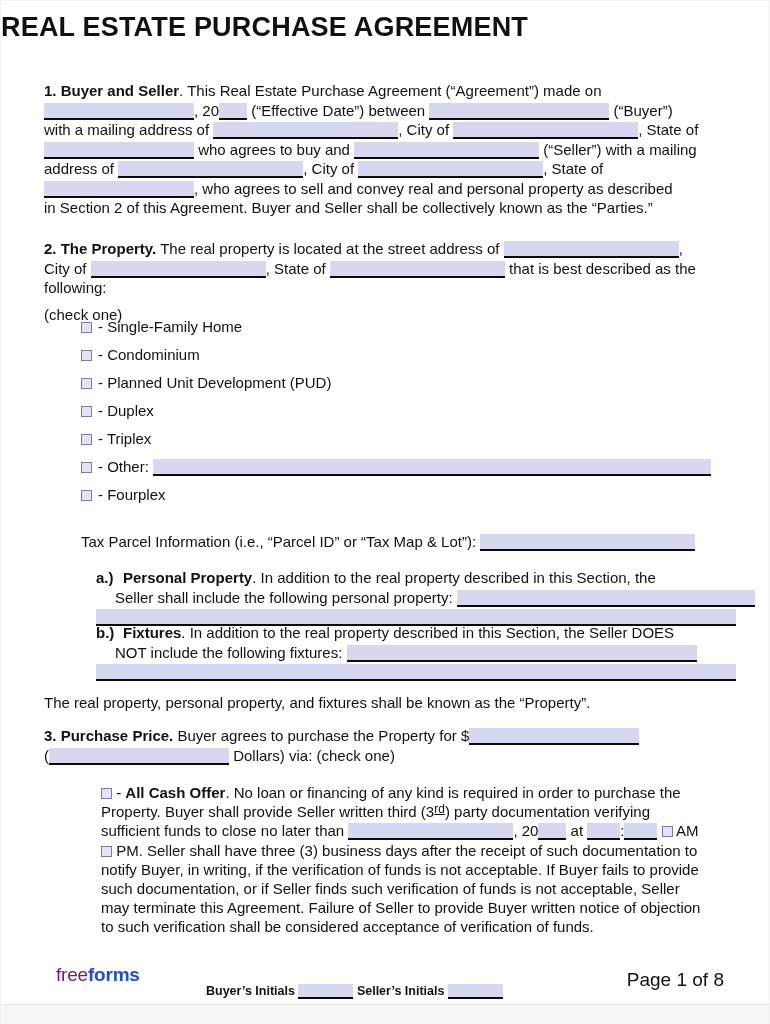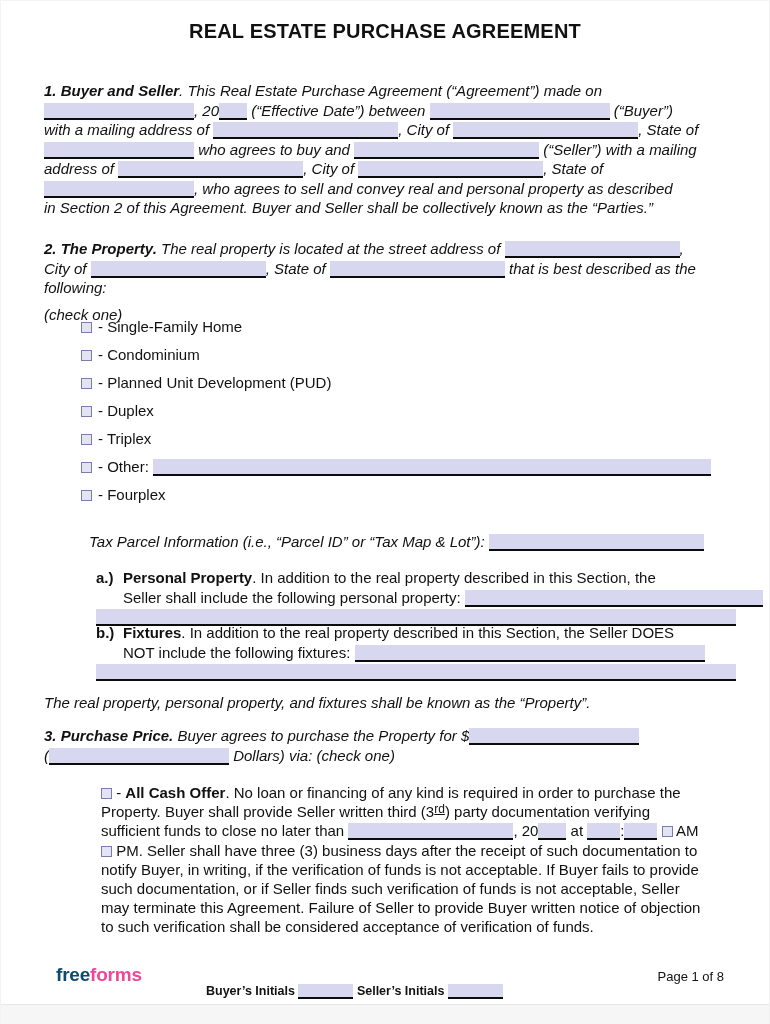--- a/index.html
+++ b/index.html
@@ -8,7 +8,7 @@
   .page { position:absolute; inset:0; background:#fff; border-left:1px solid #f3f3f3; border-right:1px solid #f0f0f0; border-top:1px solid #f4f4f4; }
   .edge-bottom { position:absolute; left:0; right:0; bottom:0; height:20px; background:#f6f6f7; border-top:1px solid #e7e7e7; }
 
-  .title { position:absolute; top:19px; left:0; width:100%; text-align:center; font-weight:bold; font-size:20px; letter-spacing:.2px; }
+  .title { position:absolute; top:11px; left:0; width:100%; font-weight:bold; font-size:27px; letter-spacing:.2px; }
 
   .blk { position:absolute; left:43px; width:684px;font-style:italic; }
   .ln { white-space:nowrap; line-height:19.5px; height:19.5px; }

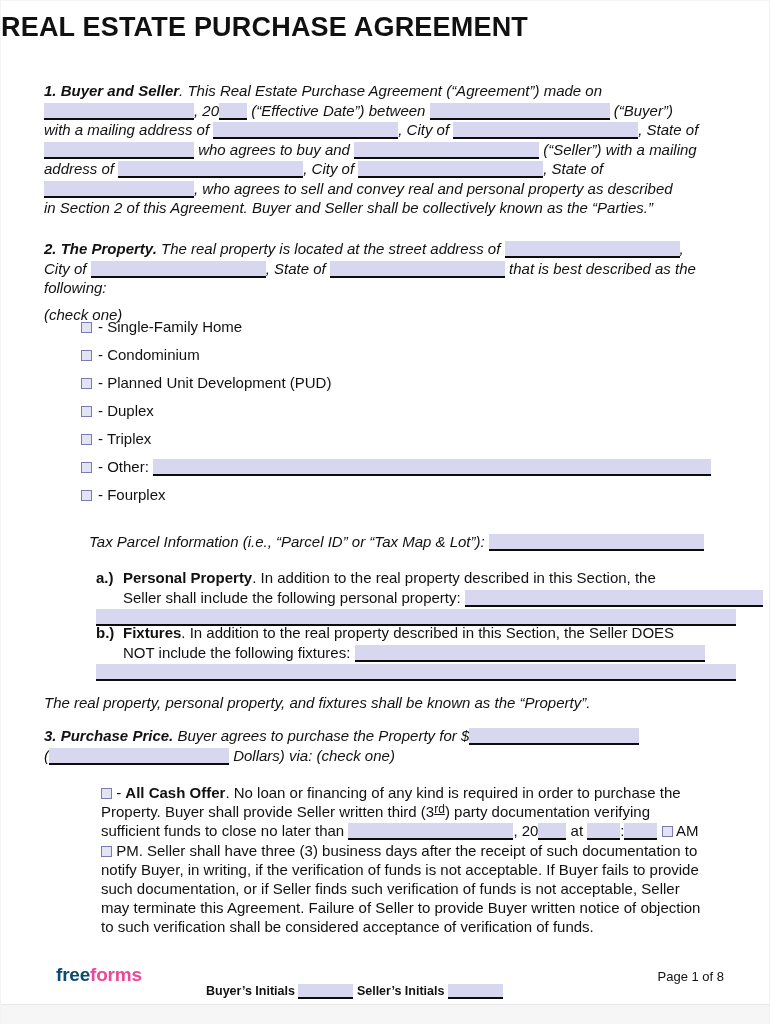--- a/index.html
+++ b/index.html
@@ -10,7 +10,7 @@
 
   .title { position:absolute; top:11px; left:0; width:100%; font-weight:bold; font-size:27px; letter-spacing:.2px; }
 
-  .blk { position:absolute; left:43px; width:684px;font-style:italic; }
+  .blk { position:absolute; left:43px; width:684px; }
   .ln { white-space:nowrap; line-height:19.5px; height:19.5px; }
 
   .fld { display:inline-block; background:#d7d8f0; border-bottom:2px solid #0c0c0c; height:17px; vertical-align:-4px; }

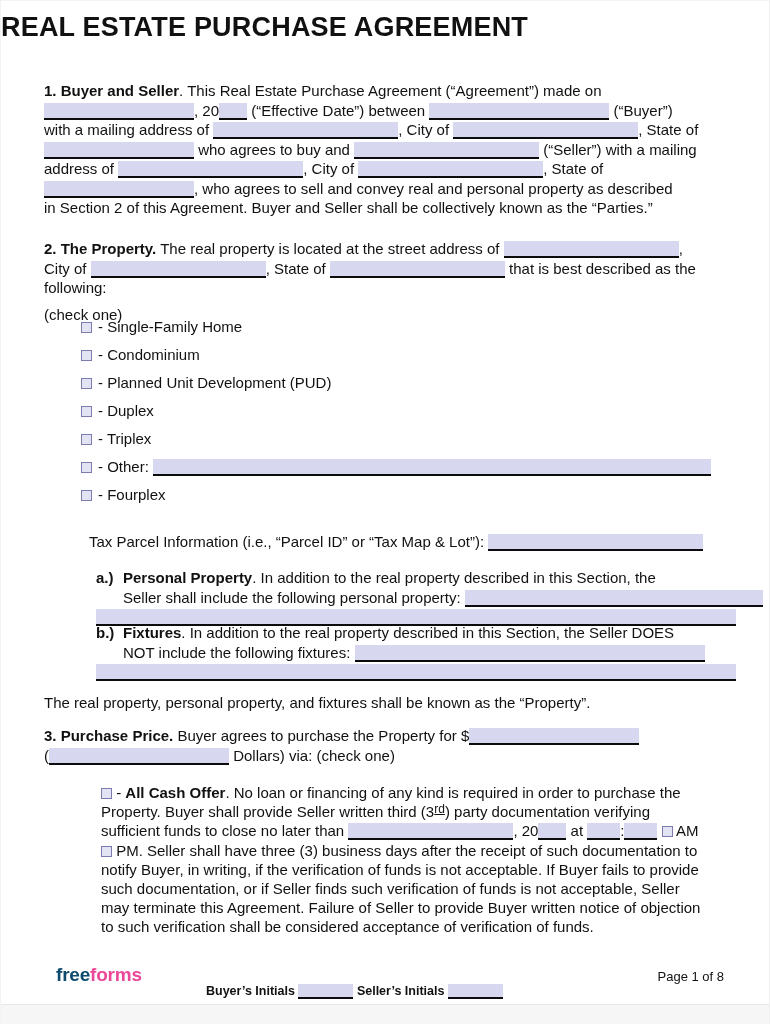--- a/index.html
+++ b/index.html
@@ -74,7 +74,7 @@
     <div class="opt"><span class="cb"></span><span class="lbl">- Fourplex</span></div>
   </div>
 
-  <div class="blk ln" style="top:531px; left:80px; width:647px;margin-left:8px;"><span>Tax Parcel Information (i.e., “Parcel ID” or “Tax Map &amp; Lot”): </span><span class="fld" style="width:215px"></span></div>
+  <div class="blk ln" style="top:531px; left:80px; width:647px;"><span>Tax Parcel Information (i.e., “Parcel ID” or “Tax Map &amp; Lot”): </span><span class="fld" style="width:215px"></span></div>
 
   <div class="sub" style="top:567px;">
     <div class="ln"><b class="mk">a.)</b><b>Personal Property</b><span>. In addition to the real property described in this Section, the</span></div>

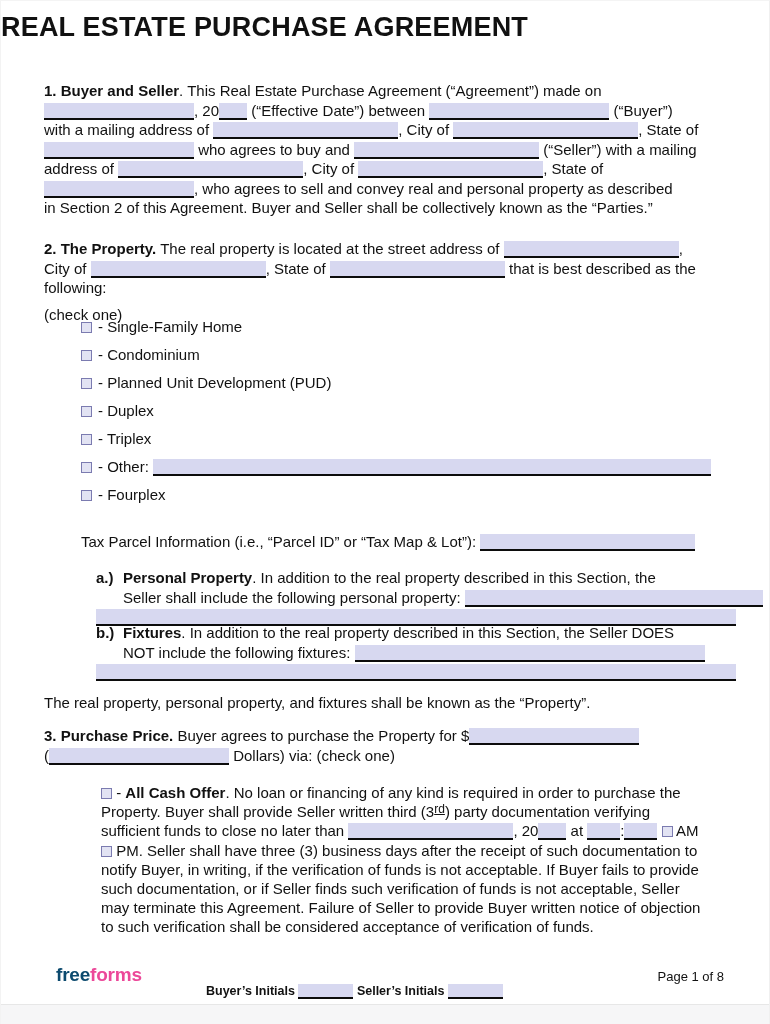--- a/index.html
+++ b/index.html
@@ -26,7 +26,7 @@
 
   .sub { position:absolute; left:95px; width:640px; }
   .mk { display:inline-block; width:27px; }
-  .sub .ind { margin-left:27px; }
+  .sub .ind { margin-left:19px; }
   .sub .fldblock { margin-top:2px; width:640px; }
 
   .cash { position:absolute; left:100px; width:618px; }

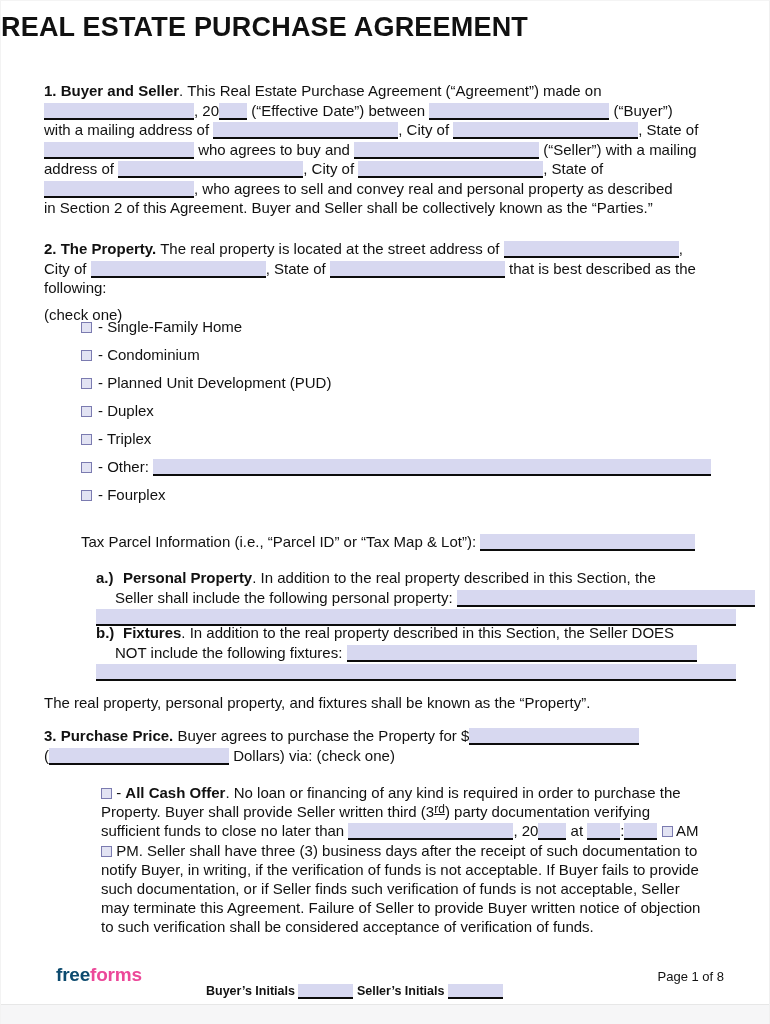--- a/index.html
+++ b/index.html
@@ -33,7 +33,7 @@
   .cash .ln { line-height:19.2px; height:19.2px; }
 
   .logo { position:absolute; left:55px; top:963px; font-size:19px; letter-spacing:-0.2px; }
-  .logo .free { color:#0c4a6e;font-weight:bold; }
+  .logo .free { color:#701a75; }
   .logo .forms { color:#ec4899; font-weight:bold; }
   .initials { position:absolute; left:205px; top:983px; font-size:12.5px; font-weight:bold; white-space:nowrap; }
   .initials .fld { height:15px; vertical-align:-4px; }

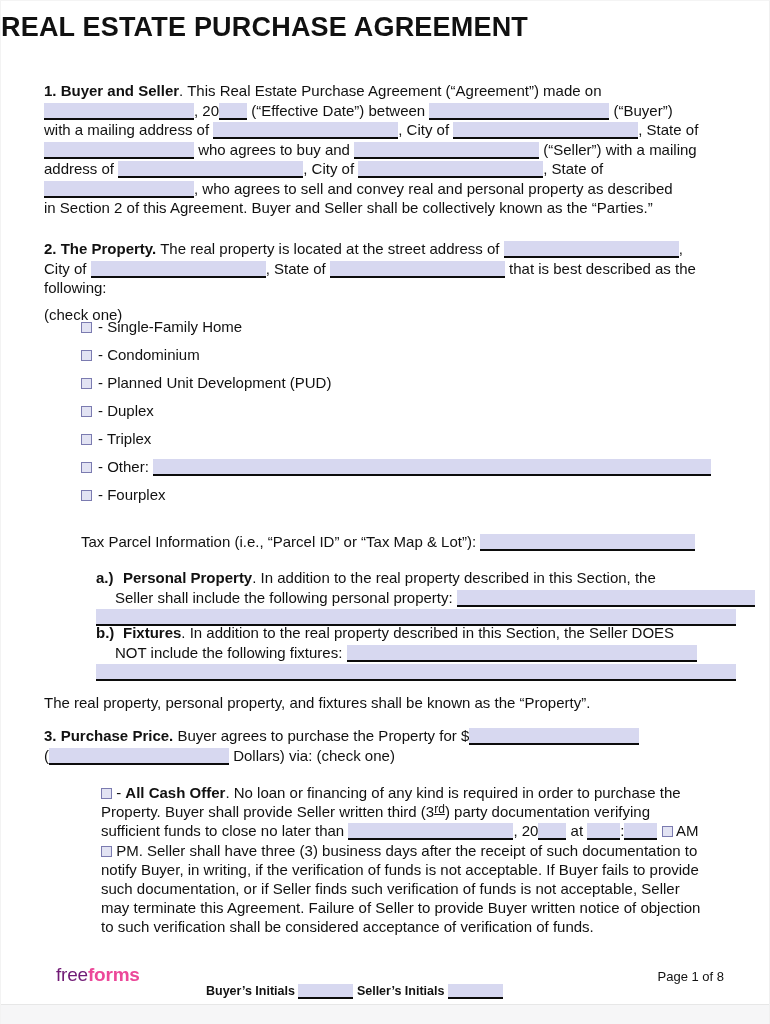--- a/index.html
+++ b/index.html
@@ -34,7 +34,7 @@
 
   .logo { position:absolute; left:55px; top:963px; font-size:19px; letter-spacing:-0.2px; }
   .logo .free { color:#701a75; }
-  .logo .forms { color:#ec4899; font-weight:bold; }
+  .logo .forms { color:#1d4ed8; font-weight:bold; }
   .initials { position:absolute; left:205px; top:983px; font-size:12.5px; font-weight:bold; white-space:nowrap; }
   .initials .fld { height:15px; vertical-align:-4px; }
   .pageno { position:absolute; right:45px; top:968px; font-size:13px; }

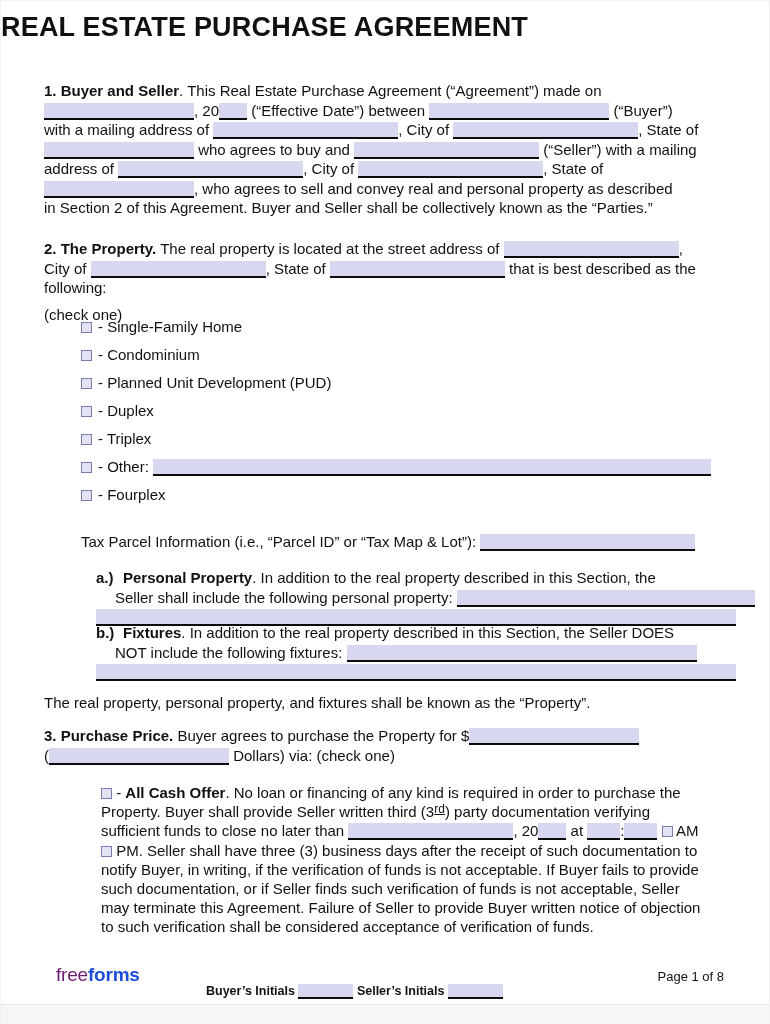--- a/index.html
+++ b/index.html
@@ -37,7 +37,7 @@
   .logo .forms { color:#1d4ed8; font-weight:bold; }
   .initials { position:absolute; left:205px; top:983px; font-size:12.5px; font-weight:bold; white-space:nowrap; }
   .initials .fld { height:15px; vertical-align:-4px; }
-  .pageno { position:absolute; right:45px; top:968px; font-size:13px; }
+  .pageno { position:absolute; right:45px; top:968px; font-size:19px; }
 </style>
 </head>
 <body>

